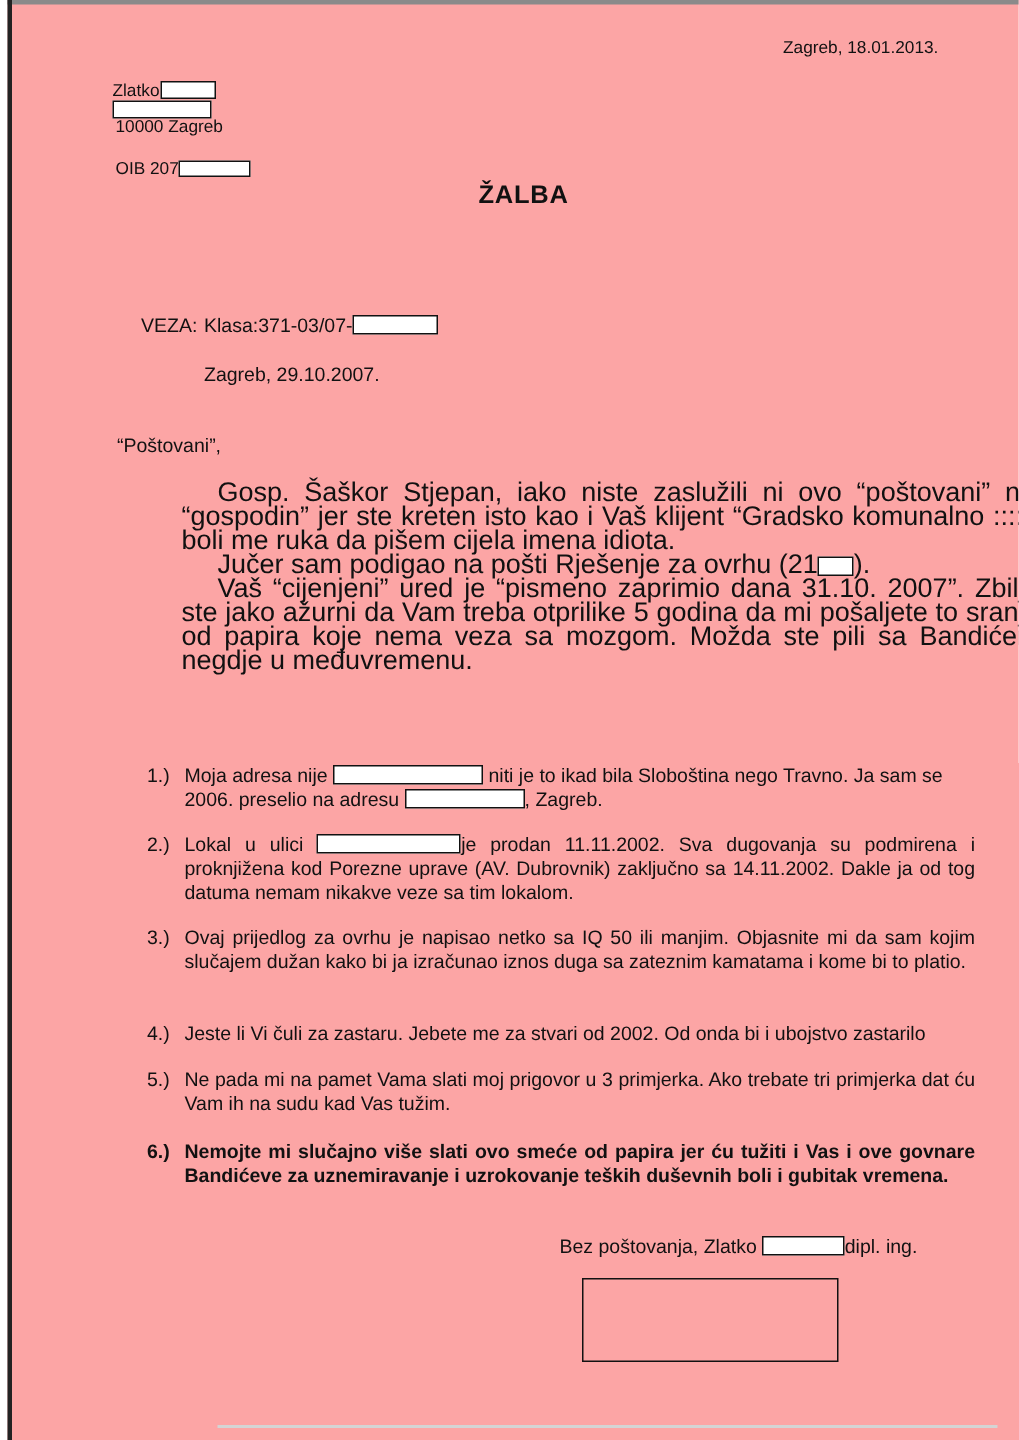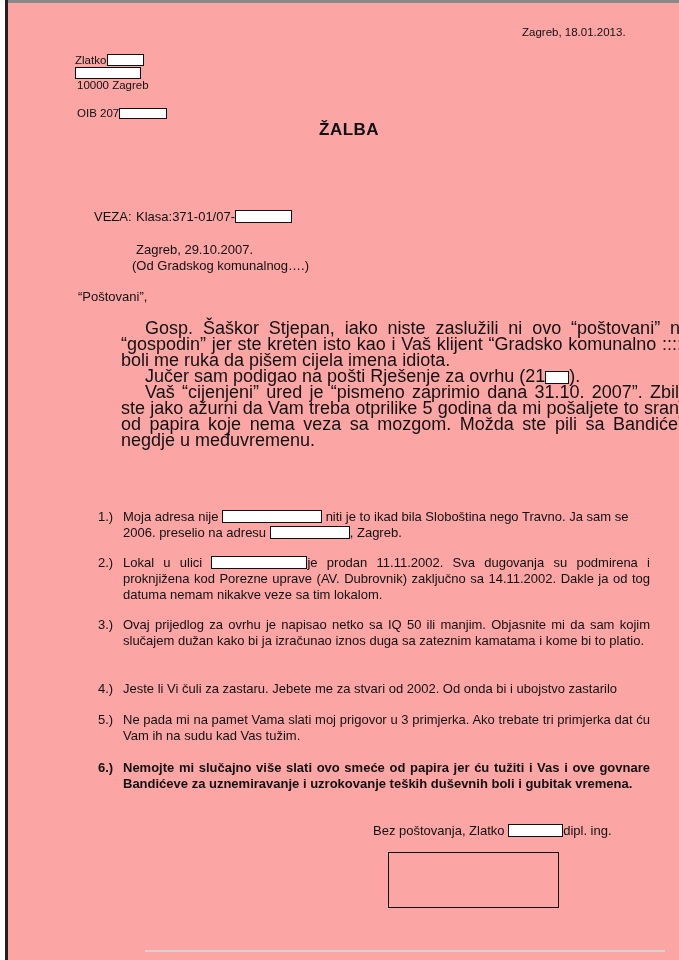--- a/index.html
+++ b/index.html
@@ -47,7 +47,7 @@
 
   <div class="abs t13" style="left:89px; top:209px;">VEZA:</div>
   <div class="abs t13" style="left:131px; top:209px;">
-    <span>Klasa:371-01/07-</span><span class="redact" style="width:57px;height:13px;"></span>
+    <span>Klasa:371-03/07-</span><span class="redact" style="width:57px;height:13px;"></span>
   </div>
   <div class="abs t13" style="left:131px; top:242px;">Zagreb, 29.10.2007.</div>
   <div class="abs t13" style="left:127px; top:258px;">(Od Gradskog komunalnog….)</div>

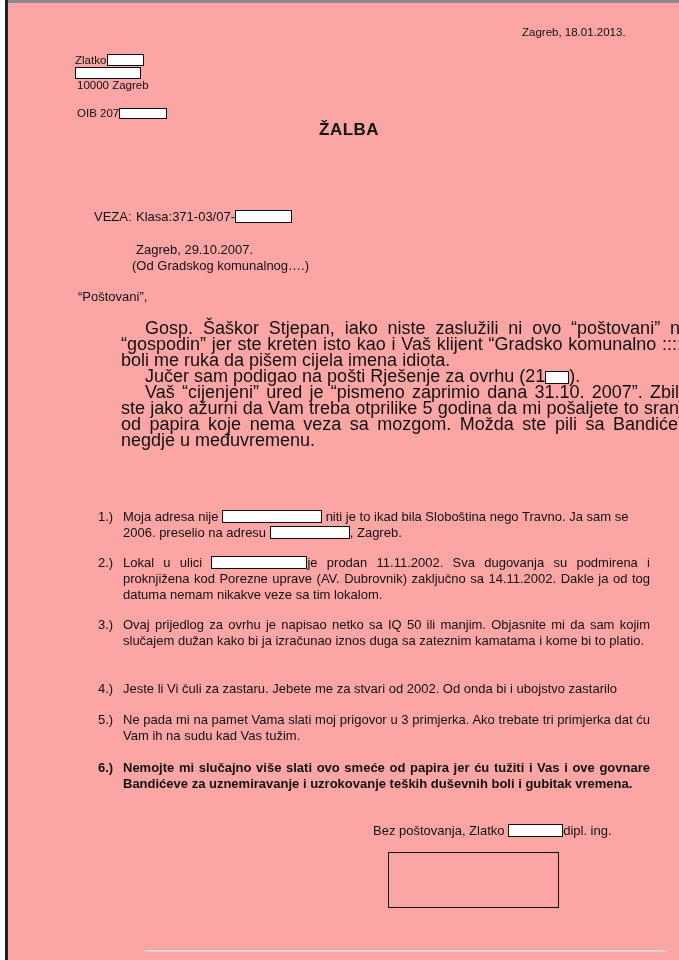--- a/index.html
+++ b/index.html
@@ -50,7 +50,6 @@
     <span>Klasa:371-03/07-</span><span class="redact" style="width:57px;height:13px;"></span>
   </div>
   <div class="abs t13" style="left:131px; top:242px;">Zagreb, 29.10.2007.</div>
-  <div class="abs t13" style="left:127px; top:258px;">(Od Gradskog komunalnog….)</div>
 
   <div class="abs t13" style="left:73px; top:289px;">“Poštovani”,</div>
 

